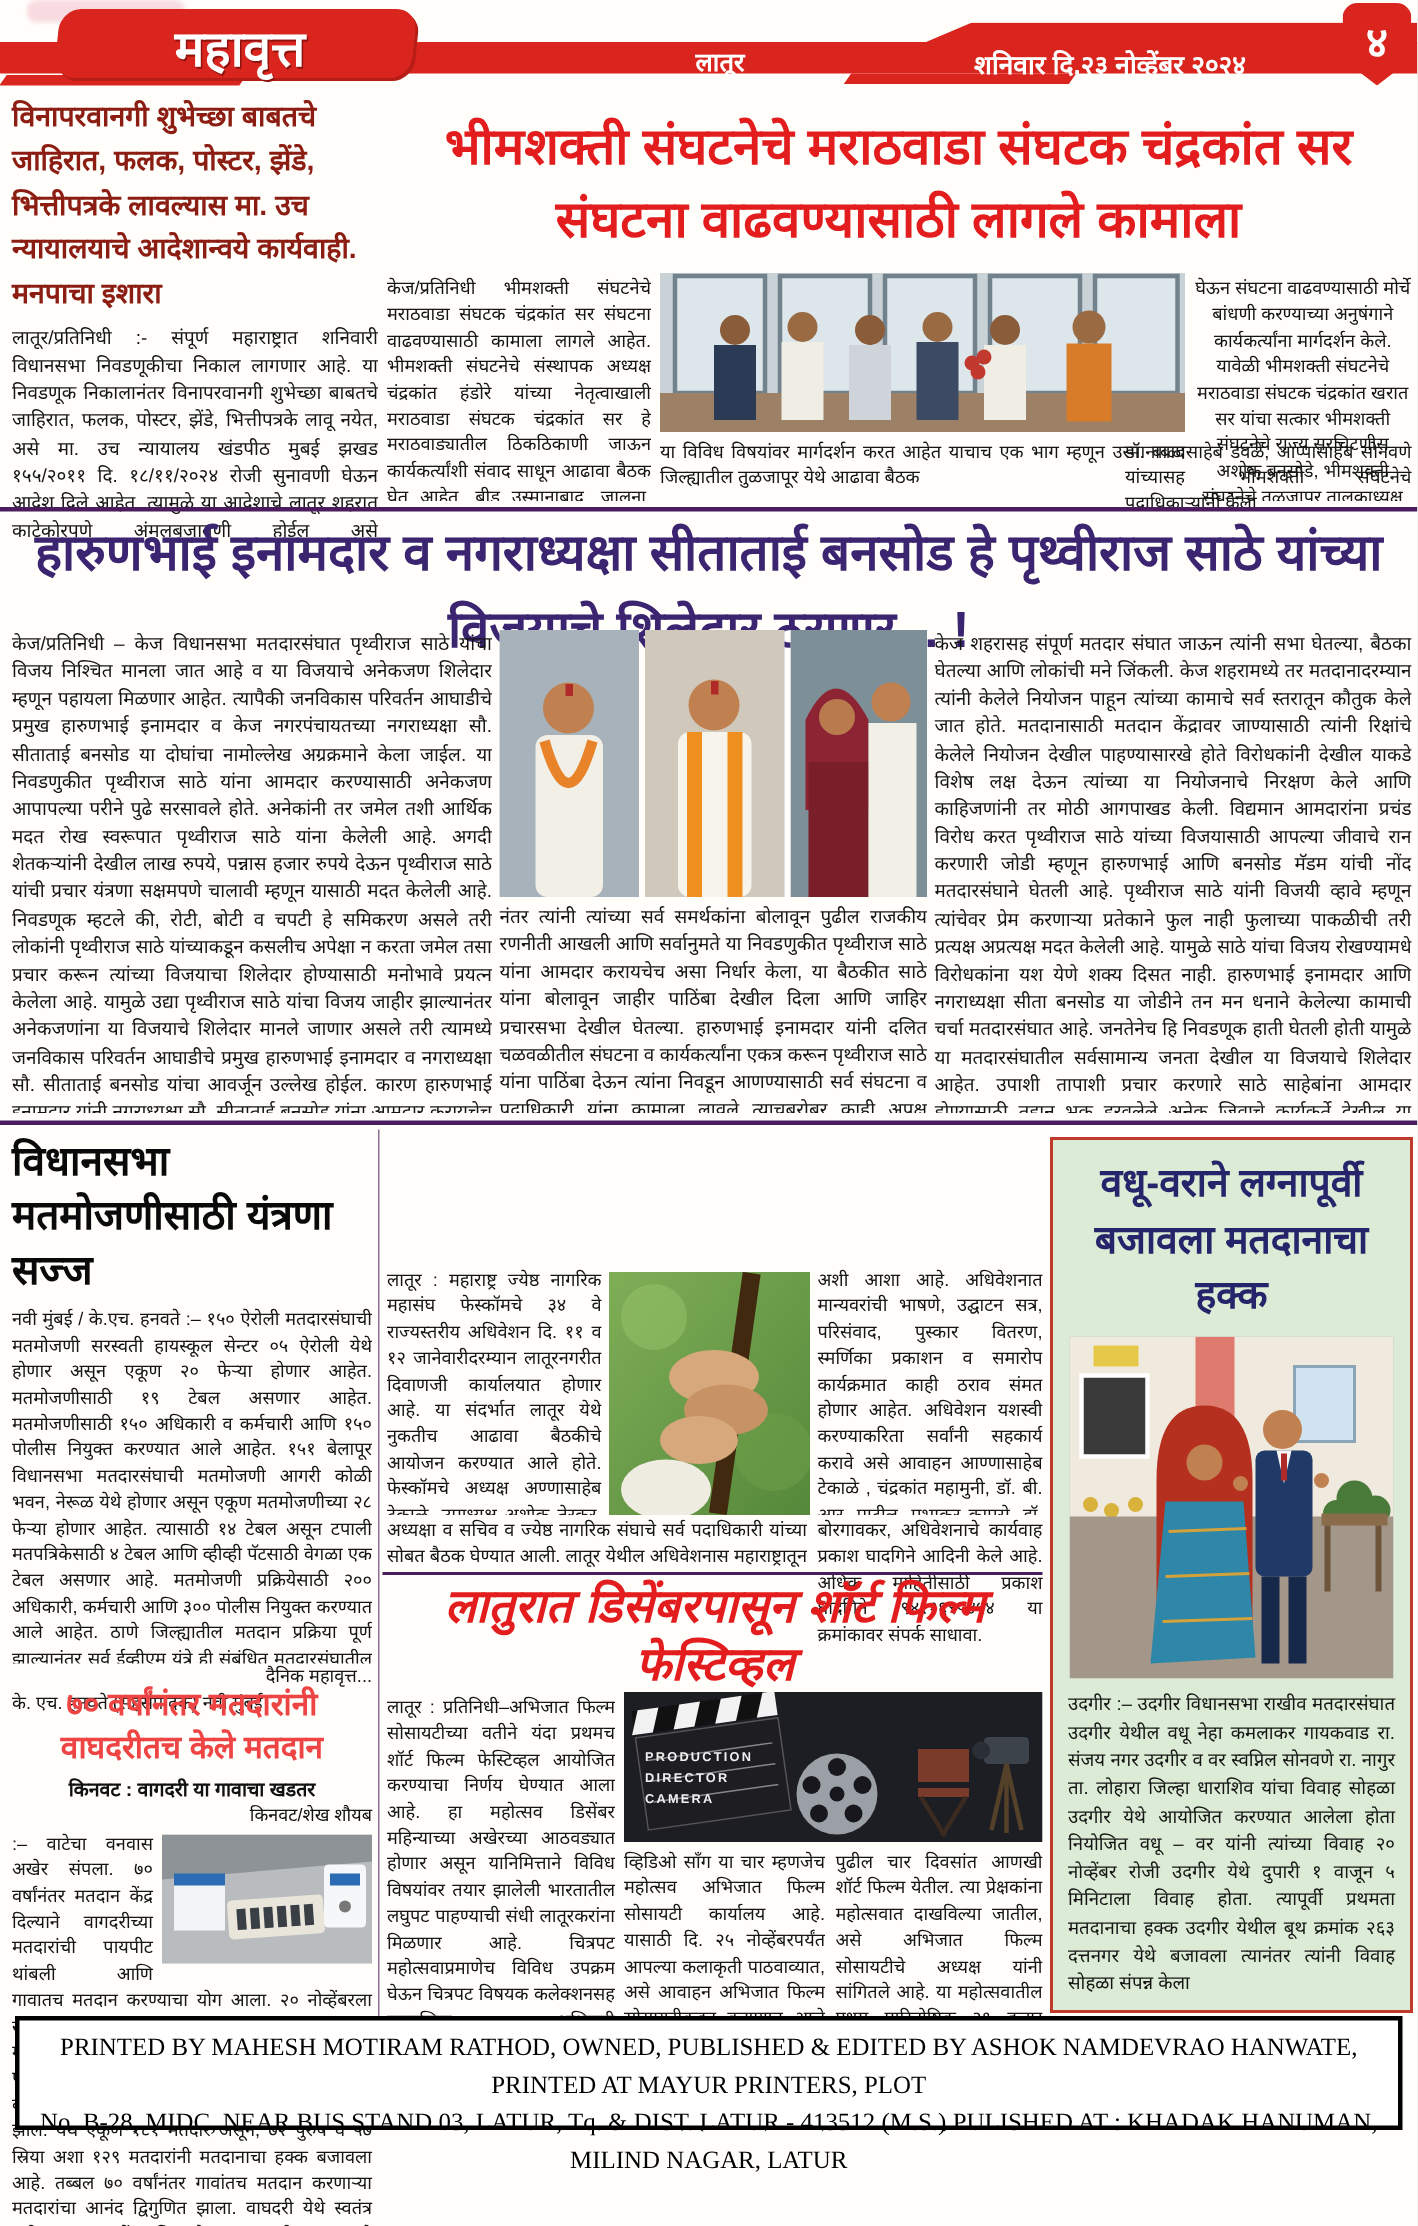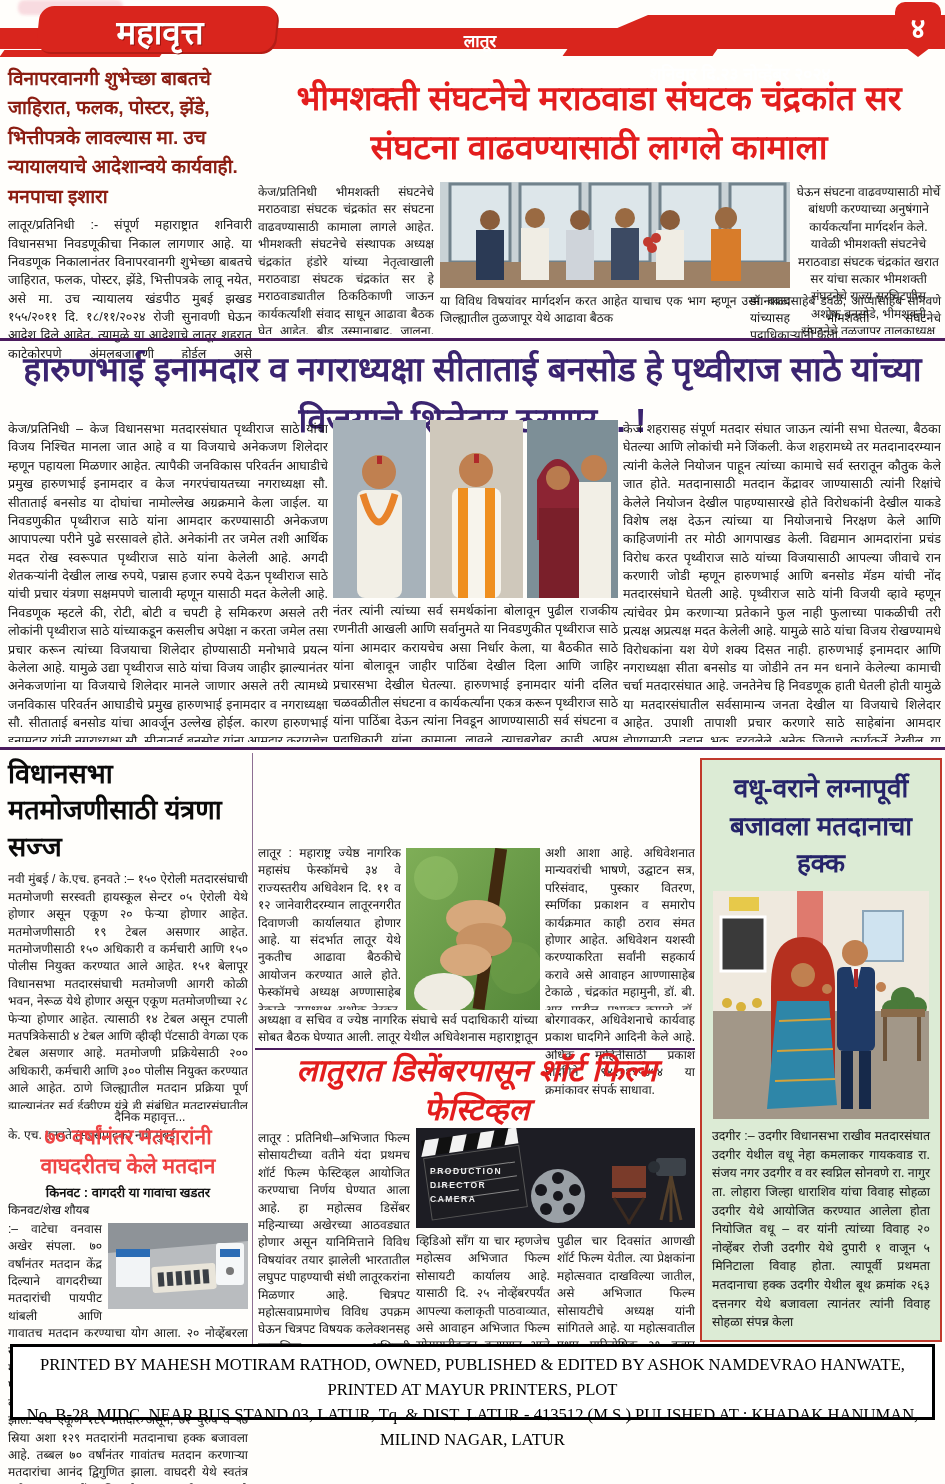--- a/index.html
+++ b/index.html
@@ -43,7 +43,7 @@
   <div class="abs" style="left:38px;top:6px;width:238px;height:46px;background:#d9251d;border-radius:14px;transform:skewX(-6deg);box-shadow:2px 2px 0 #b51d16;"></div>
   <div class="abs white" style="left:60px;top:9px;width:200px;text-align:center;font-size:33px;font-weight:bold;text-shadow:1px 1px 0 #8e120d;">महावृत्त</div>
   <div class="abs white" style="left:400px;top:29px;width:160px;text-align:center;font-size:17px;font-weight:bold;">लातूर</div>
-  <div class="abs white" style="left:605px;top:30px;width:270px;text-align:center;font-size:17.5px;font-weight:bold;margin-top:31px;">शनिवार दि.२३ नोव्हेंबर २०२४</div>
+  <div class="abs white" style="left:605px;top:30px;width:270px;text-align:center;font-size:17.5px;font-weight:bold;">शनिवार दि.२३ नोव्हेंबर २०२४</div>
   <div class="abs" style="left:895px;top:2px;width:46px;height:55px;background:#d9251d;border-radius:10px 10px 0 0;clip-path:polygon(0 0,100% 0,100% 68%,50% 100%,0 68%);"></div>
   <div class="abs white" style="left:895px;top:8px;width:46px;text-align:center;font-size:28px;font-weight:bold;">४</div>
 

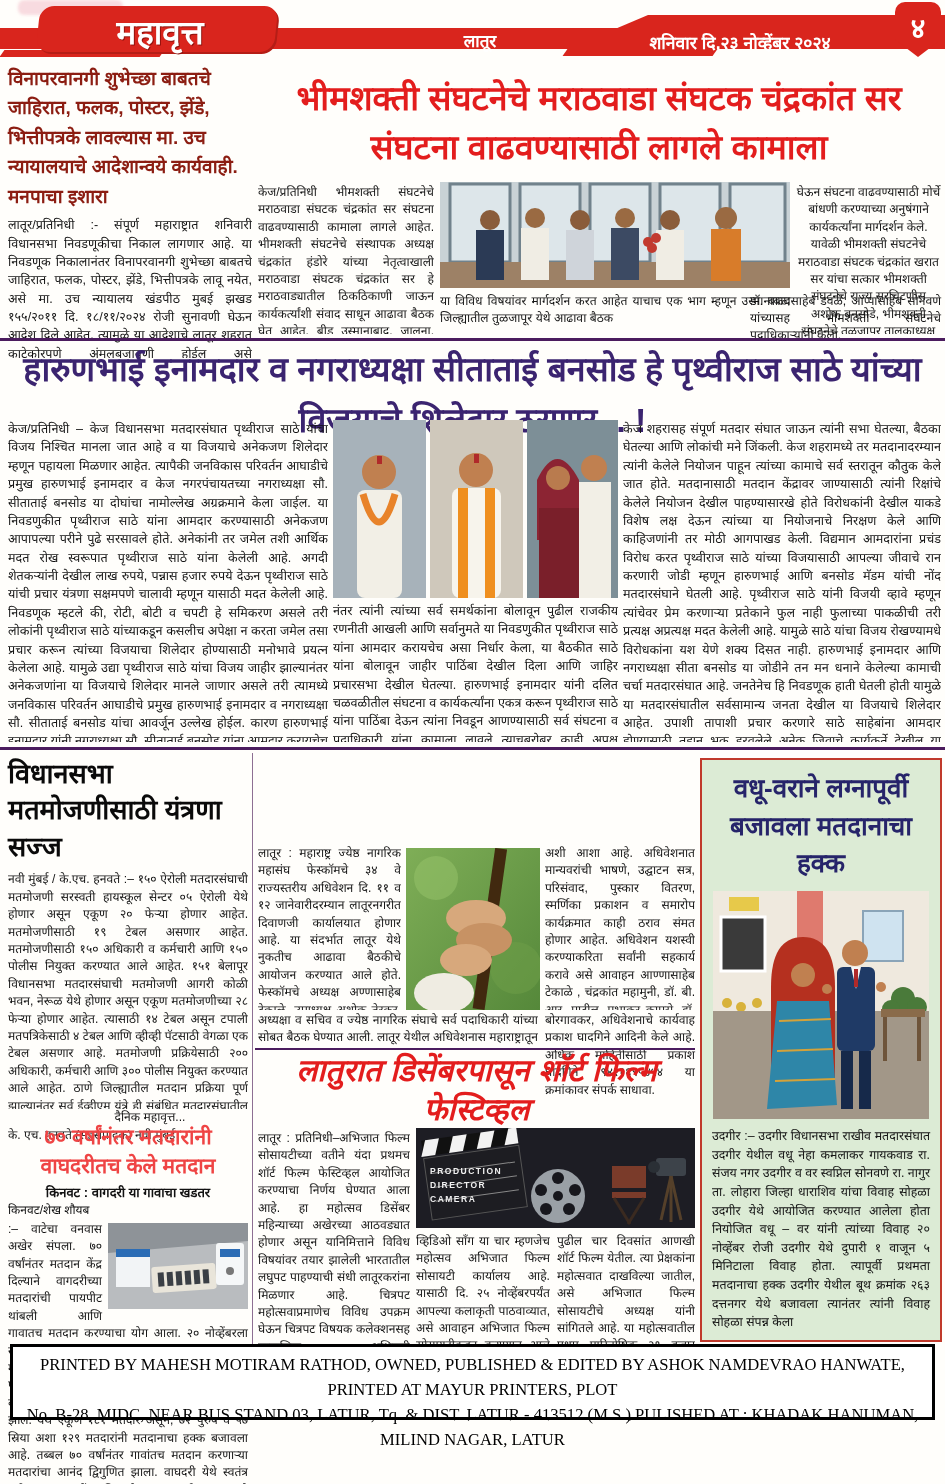--- a/index.html
+++ b/index.html
@@ -135,7 +135,7 @@
   <div class="abs" style="left:8px;top:756px;width:240px;">
     <div style="font-size:27px;font-weight:bold;line-height:1.35;color:#0a0a0a;">विधानसभा मतमोजणीसाठी यंत्रणा सज्ज</div>
     <div class="body-sm" style="margin-top:6px;height:238px;">नवी मुंबई / के.एच. हनवते :– १५० ऐरोली मतदारसंघाची मतमोजणी सरस्वती हायस्कूल सेन्टर ०५ ऐरोली येथे होणार असून एकूण २० फेऱ्या होणार आहेत. मतमोजणीसाठी १९ टेबल असणार आहेत. मतमोजणीसाठी १५० अधिकारी व कर्मचारी आणि १५० पोलीस नियुक्त करण्यात आले आहेत. १५१ बेलापूर विधानसभा मतदारसंघाची मतमोजणी आगरी कोळी भवन, नेरूळ येथे होणार असून एकूण मतमोजणीच्या २८ फेऱ्या होणार आहेत. त्यासाठी १४ टेबल असून टपाली मतपत्रिकेसाठी ४ टेबल आणि व्हीव्ही पॅटसाठी वेगळा एक टेबल असणार आहे. मतमोजणी प्रक्रियेसाठी २०० अधिकारी, कर्मचारी आणि ३०० पोलीस नियुक्त करण्यात आले आहेत. ठाणे जिल्ह्यातील मतदान प्रक्रिया पूर्ण झाल्यानंतर सर्व ईव्हीएम यंत्रे ही संबंधित मतदारसंघातील स्ट्राँगरुममध्ये अत्यंत चोख सुरक्षा व्यवस्थेत ठेवण्यात आली आहेत. ही ईव्हीएम यंत्रणे निवडणूक निरीक्षक, निवडणूक निर्णय अधिकारी, उमेदवारांचे निवडणूक प्रतिनिधी यांच्या उपस्थितीत सिलबंद करण्यात आल्या आहेत. तसेच स्ट्राँगरुम भोवती केंद्रीय राखीव पोलीस दल, राज्य राखीव पोलीस दल व स्थानिक पोलीस अशी त्रिस्तरीय सुरक्षा यंत्रणा तैनात करण्यात आली आहे.</div>
-    <div class="body-sm" style="text-align:center;margin-left:44px;">दैनिक महावृत्त...</div>
+    <div class="body-sm" style="text-align:right;margin-left:44px;">दैनिक महावृत्त...</div>
     <div class="body-sm" style="text-align:left;">के. एच. हनवते (सहसंपादक) नवी मुंबई</div>
   </div>
 

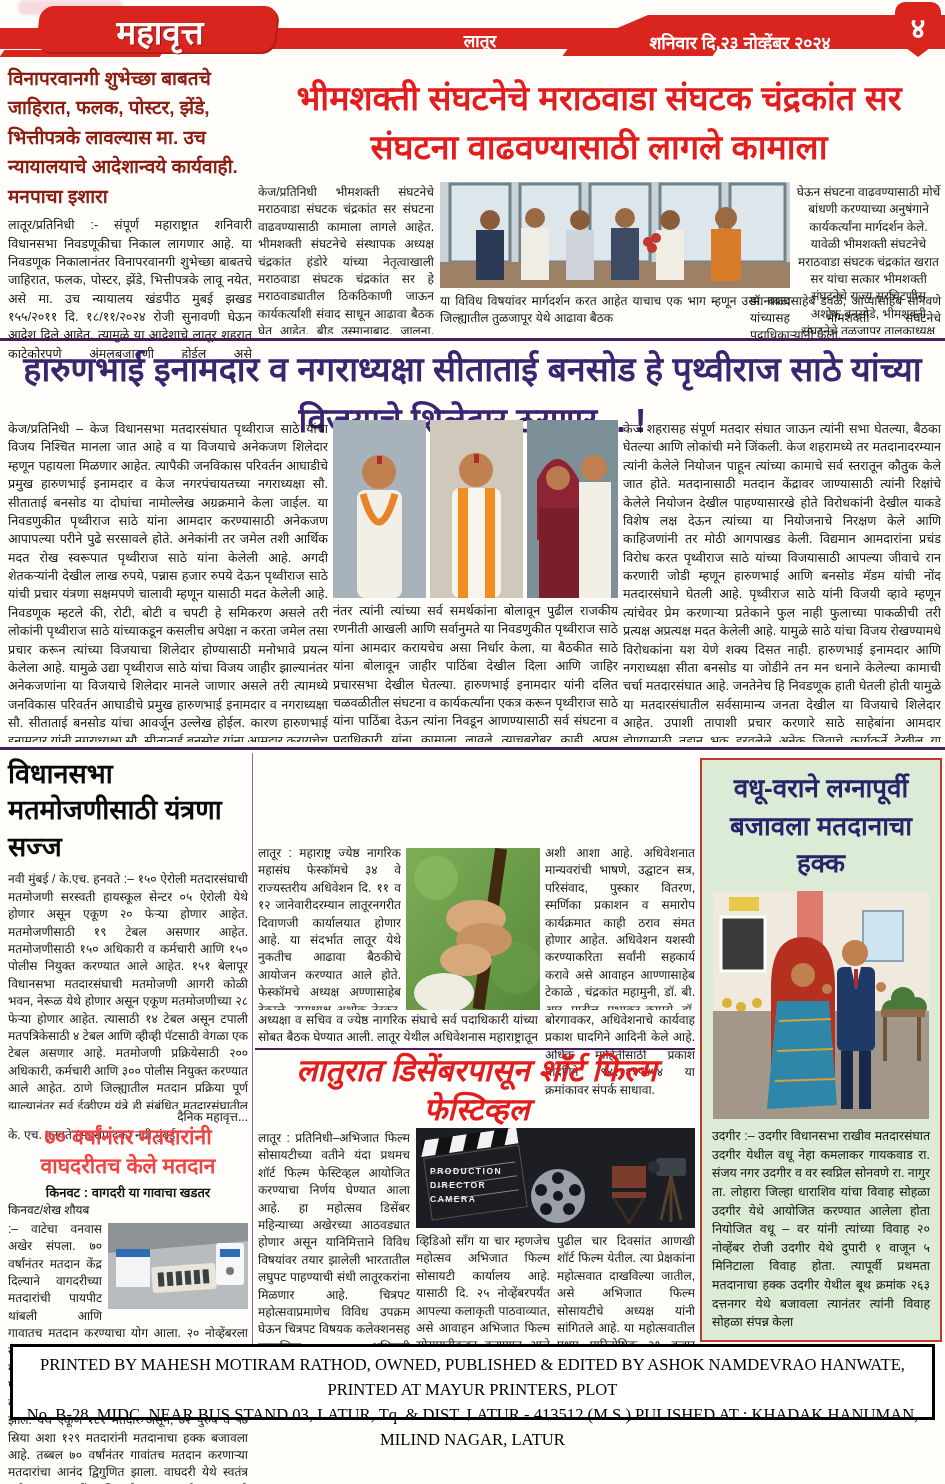--- a/index.html
+++ b/index.html
@@ -142,7 +142,7 @@
   <div class="abs" style="left:8px;top:1122px;width:240px;height:272px;">
     <div style="font-size:21px;font-weight:bold;text-align:center;line-height:1.4;color:#ef4444;">७० वर्षांनंतर मतदारांनी वाघदरीतच केले मतदान</div>
     <div style="font-size:13px;font-weight:bold;text-align:center;margin-top:2px;">किनवट : वागदरी या गावाचा खडतर</div>
-    <div style="font-size:12px;text-align:left;margin-bottom:3px;">किनवट/शेख शौयब</div>
+    <div style="font-size:12px;text-align:right;margin-bottom:3px;">किनवट/शेख शौयब</div>
     <div class="photo" style="float:right;width:140px;height:86px;margin:2px 0 4px 6px;">
       <svg viewBox="0 0 140 86" preserveAspectRatio="none">
         <rect width="140" height="86" fill="#8e9398"></rect>

